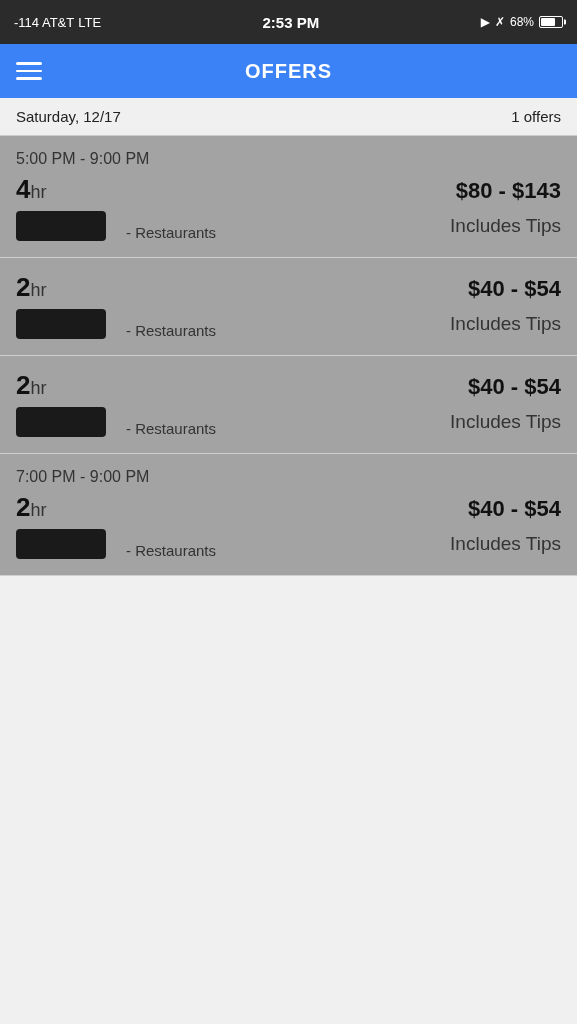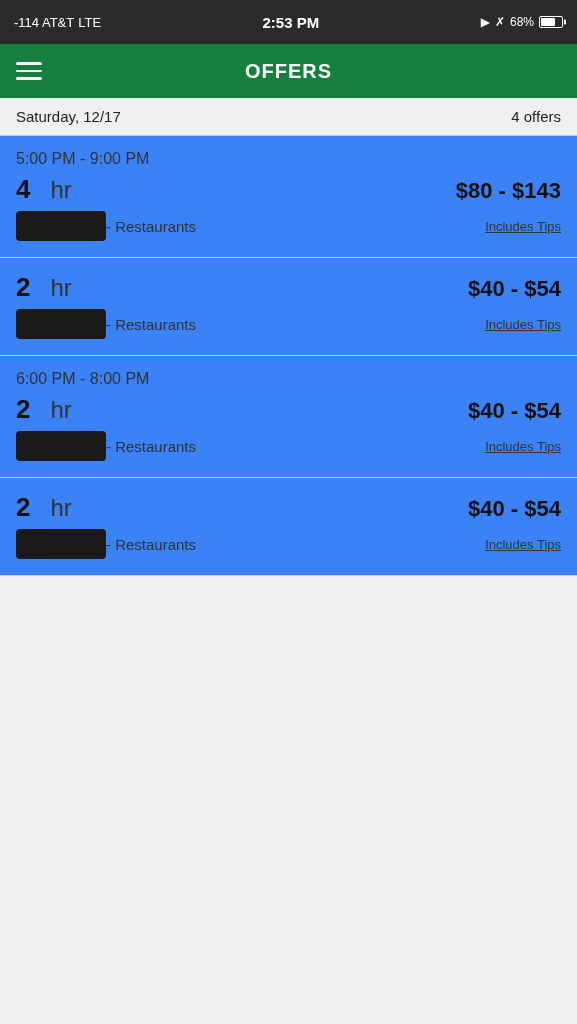--- a/index.html
+++ b/index.html
@@ -45,7 +45,7 @@
 
     
     .nav-bar {
-      background: #15803d;
+      background: #3b82f6;
       color: #fff;
       display: flex;
       align-items: center;

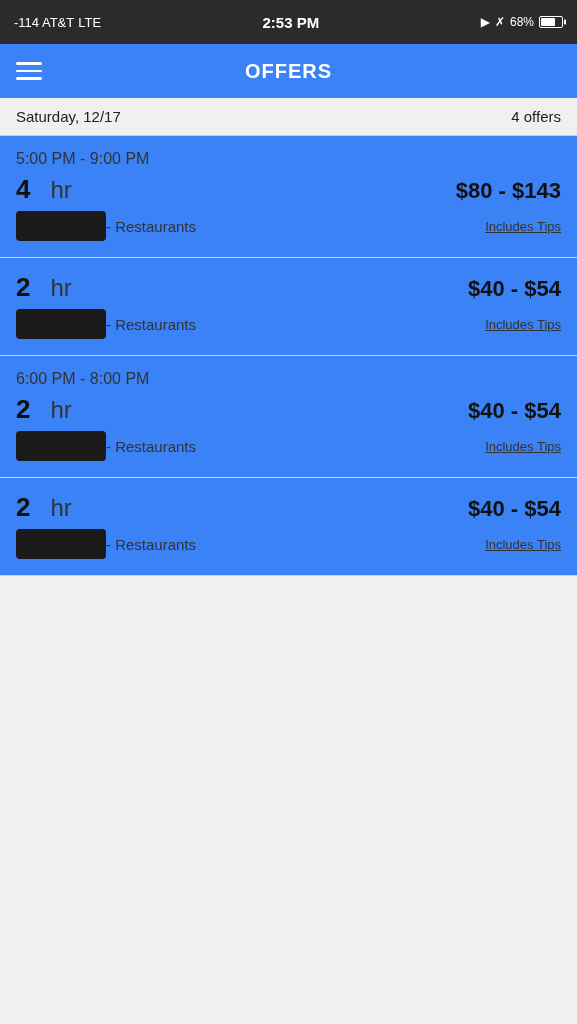--- a/index.html
+++ b/index.html
@@ -187,7 +187,7 @@
 
 <div class="date-header">
   <span class="date-text">Saturday, 12/17</span>
-  <span class="offers-count">4 offers</span>
+  <span class="offers-count">1 offers</span>
 </div>
 
 <div class="offers-list" id="offers-list">

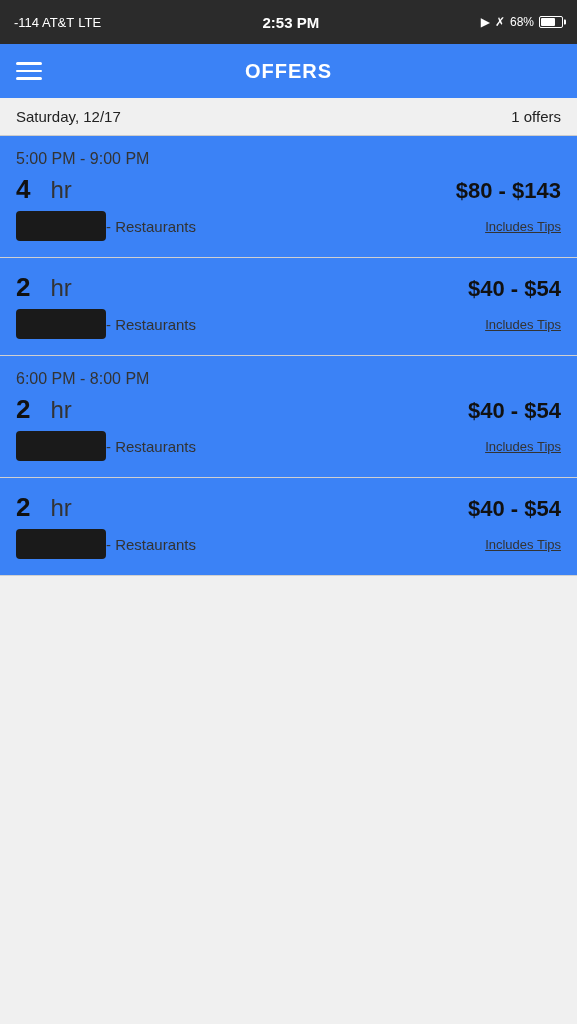--- a/index.html
+++ b/index.html
@@ -82,7 +82,7 @@
 
     
     .offers-list {
-      background: #3b82f6;
+      background: #a3a3a3;
     }
 
     .offer-item {

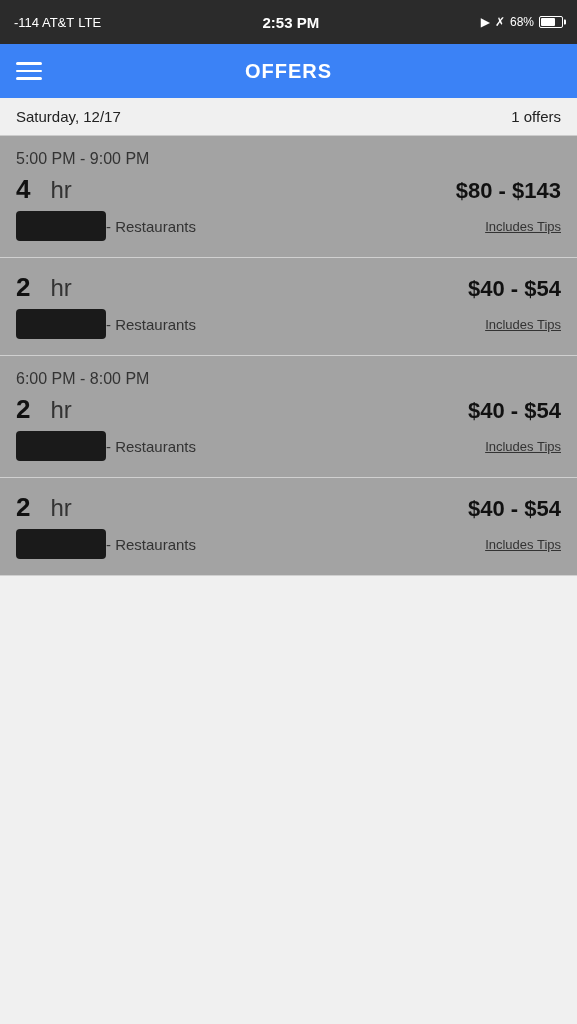--- a/index.html
+++ b/index.html
@@ -109,10 +109,10 @@
       color: #111;
     }
     .offer-duration span {
-      font-size: 24px;
+      font-size: 18px;
       font-weight: 400;
       color: #333;
-      margin-left: 20px;
+      margin-left: 0;
     }
 
     .offer-pay {

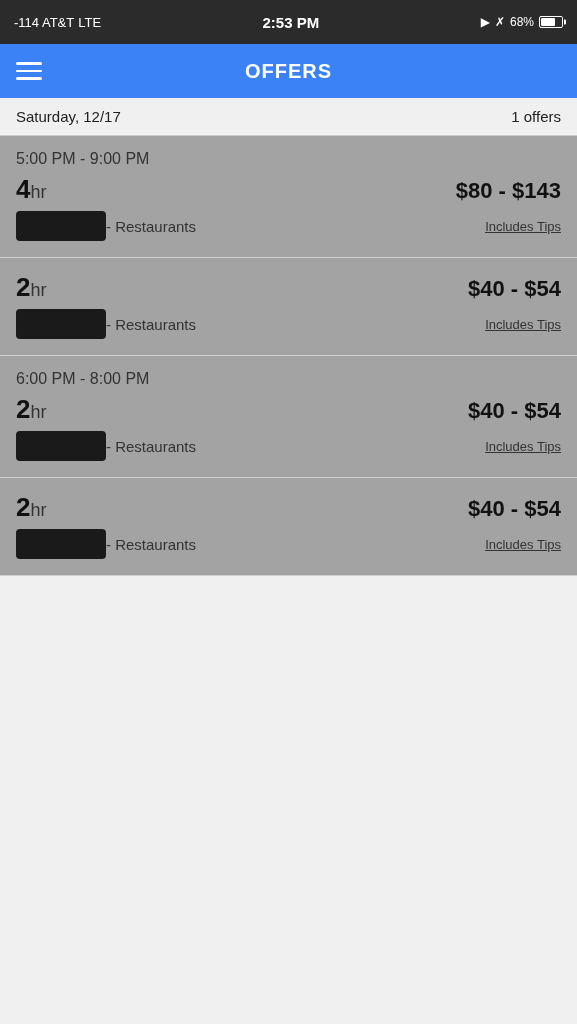--- a/index.html
+++ b/index.html
@@ -129,8 +129,8 @@
 
     .offer-restaurant {
       display: flex;
-      align-items: center;
-      gap: 0;
+      align-items: flex-end;
+      gap: 20px;
     }
 
     .black-box {

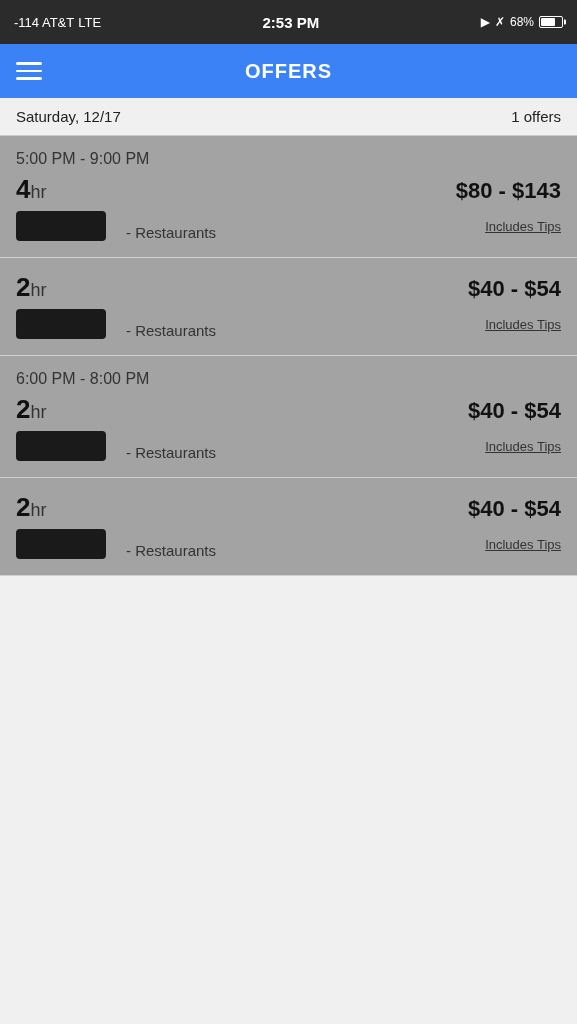--- a/index.html
+++ b/index.html
@@ -147,9 +147,8 @@
     }
 
     .includes-tips {
-      font-size: 13px;
-      color: #333;
-      text-decoration: underline;
+      font-size: 19px;
+      color: #333;
     }
 
     .bottom-space {

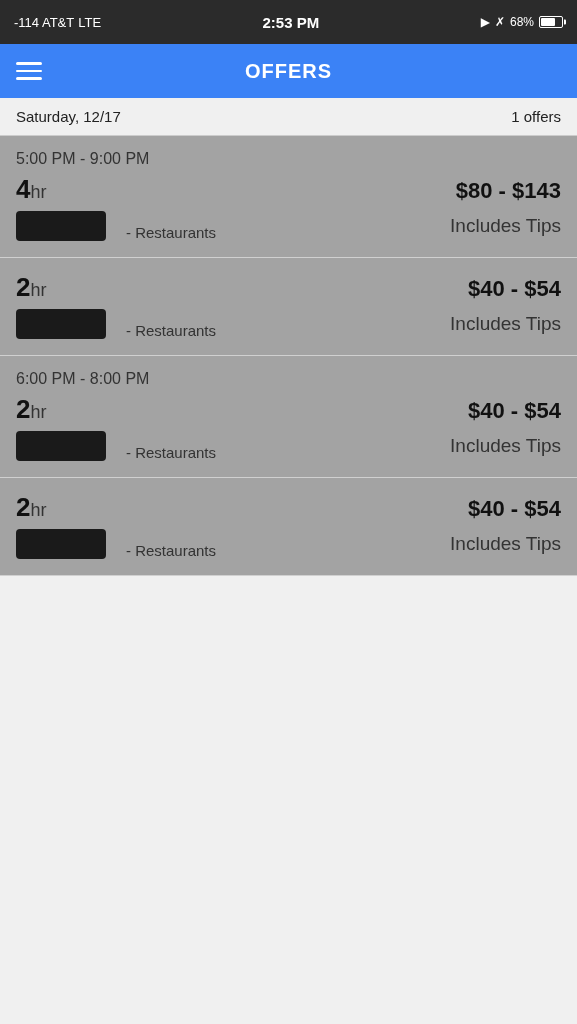--- a/index.html
+++ b/index.html
@@ -222,7 +222,6 @@
     </div>
   </div>
     <div class="offer-item">
-    <div class="offer-time-range">6:00 PM - 8:00 PM</div>
     <div class="offer-row">
       <div class="offer-duration">
         2<span>hr</span>

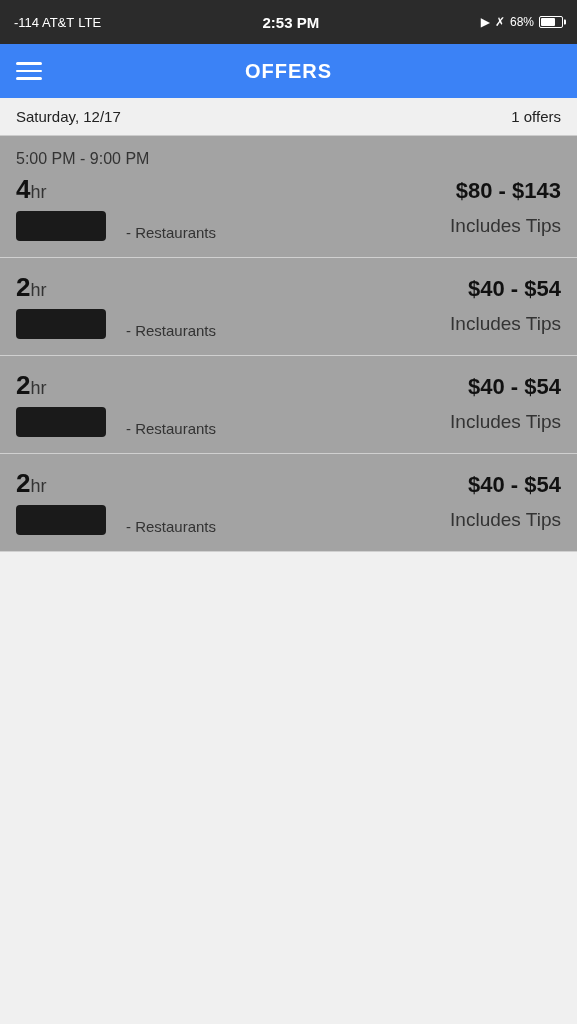--- a/index.html
+++ b/index.html
@@ -237,6 +237,7 @@
     </div>
   </div>
     <div class="offer-item">
+    <div class="offer-time-range">7:00 PM - 9:00 PM</div>
     <div class="offer-row">
       <div class="offer-duration">
         2<span>hr</span>

